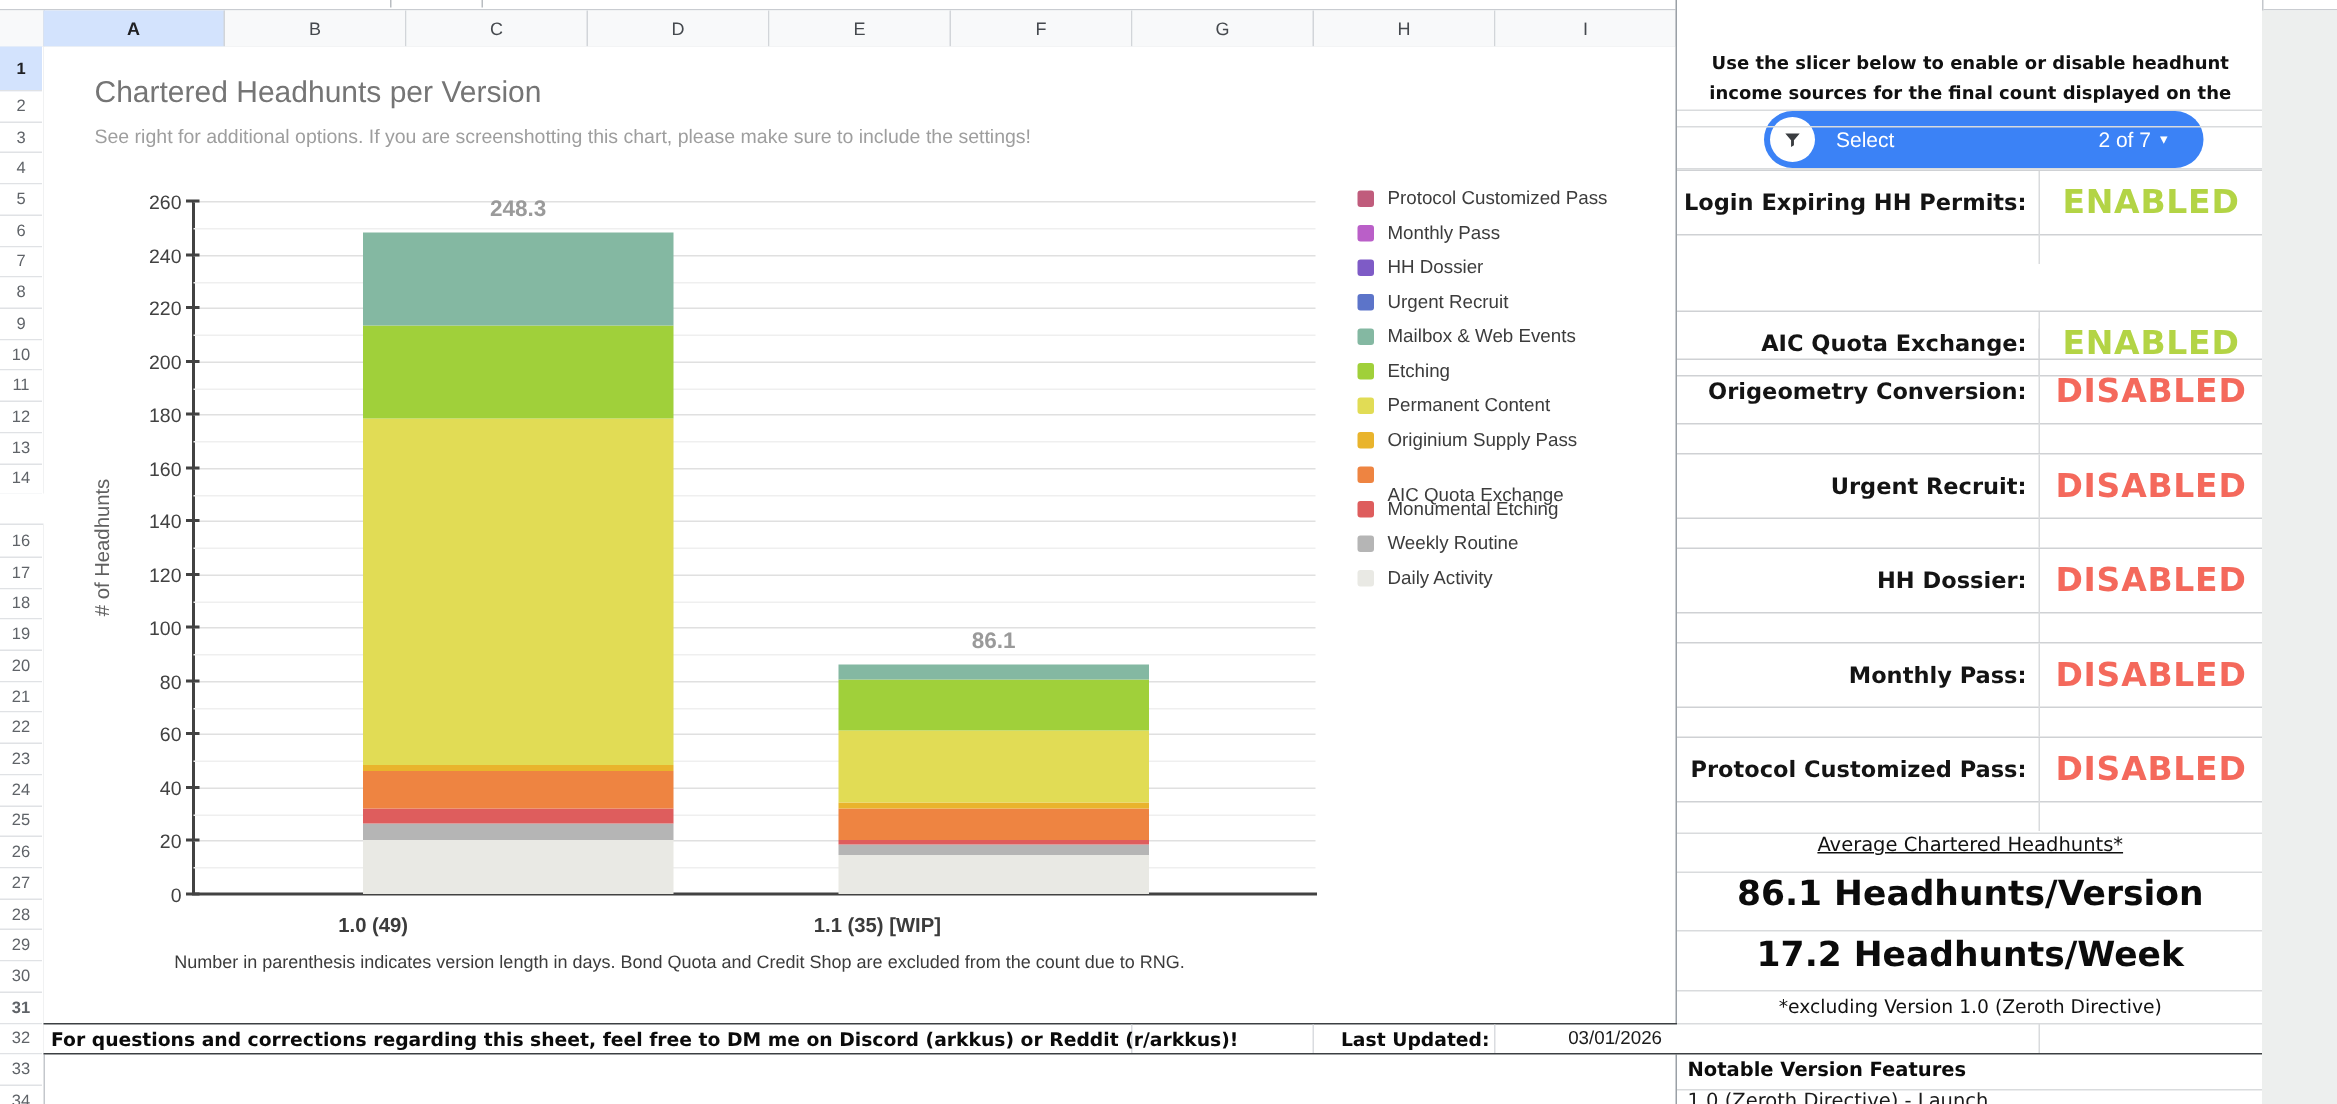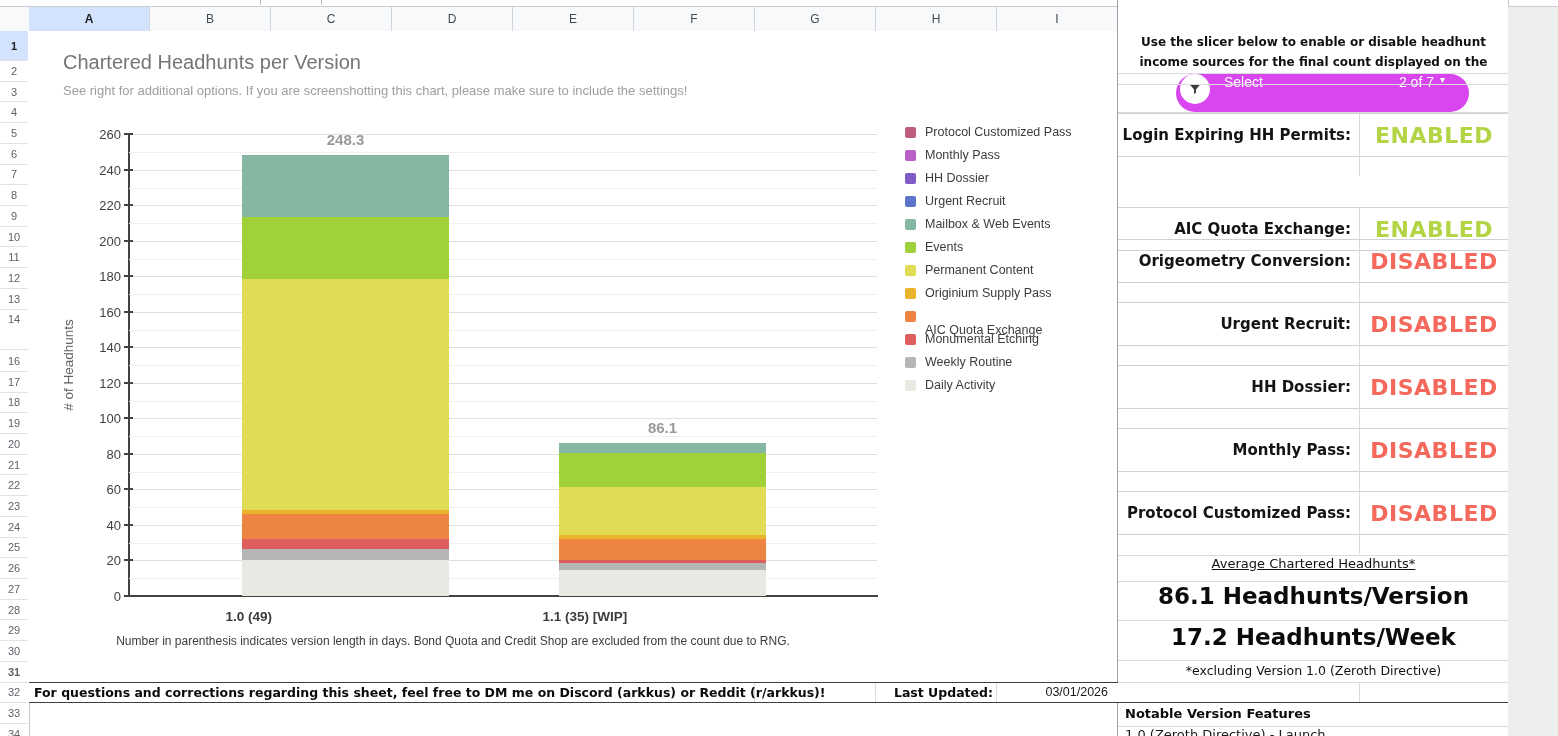--- a/index.html
+++ b/index.html
@@ -53,8 +53,8 @@
   .vdiv{position:absolute;left:241px;width:1px;background:#d9dbdd;top:0;bottom:0;}
   #panel-note{left:8px;top:33px;width:375px;text-align:center;font-size:12px;font-weight:bold;
         color:#111;line-height:1.65;}
-  #slicer{left:58px;top:74px;width:293px;height:38px;background:#d946ef;border-radius:19px;
-        display:flex;align-items:flex-start;cursor:pointer;}
+  #slicer{left:58px;top:74px;width:293px;height:38px;background:#3b82f6;border-radius:19px;
+        display:flex;align-items:center;cursor:pointer;}
   #slicer-icon-circle{width:30px;height:30px;border-radius:50%;background:#fff;margin-left:4px;
         display:flex;align-items:center;justify-content:center;flex:0 0 auto;}
   #slicer-label{color:#fff;font-size:14px;margin-left:14px;flex:1 1 auto;font-family:"Liberation Sans",sans-serif;}

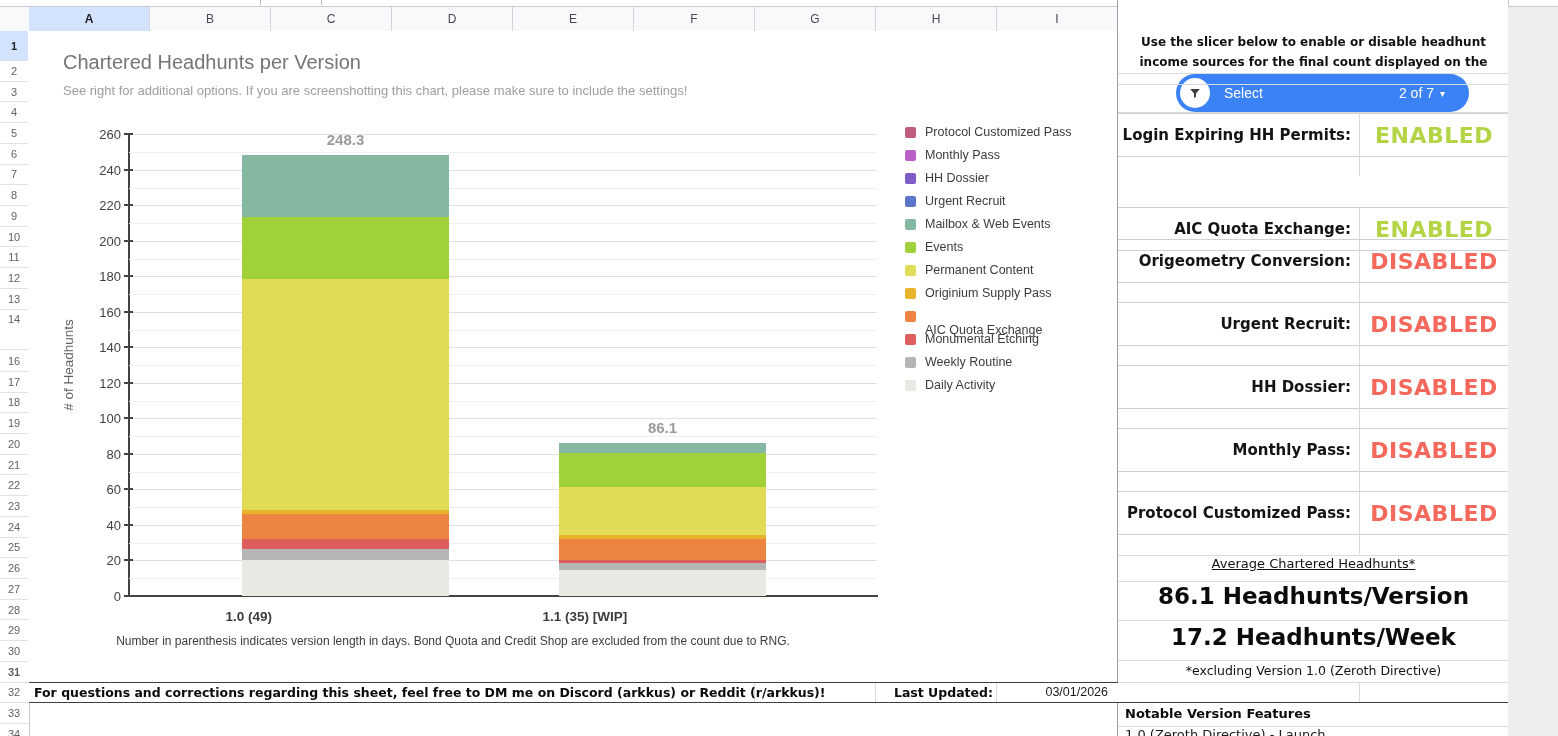--- a/index.html
+++ b/index.html
@@ -243,7 +243,7 @@
       <div class="lg-sq" style="top: 188px; background: rgb(132, 184, 162);"></div>
       <div class="lg-tx" style="top: 186px;">Mailbox &amp; Web Events</div>
       <div class="lg-sq" style="top: 211px; background: rgb(160, 208, 58);"></div>
-      <div class="lg-tx" style="top: 209px;">Events</div>
+      <div class="lg-tx" style="top: 209px;">Etching</div>
       <div class="lg-sq" style="top: 234px; background: rgb(225, 220, 85);"></div>
       <div class="lg-tx" style="top: 232px;">Permanent Content</div>
       <div class="lg-sq" style="top: 257px; background: rgb(233, 180, 44);"></div>

